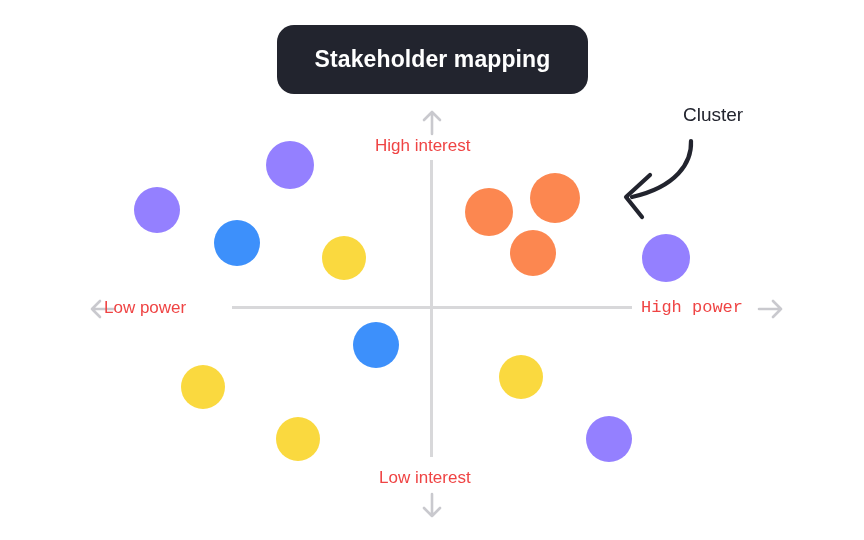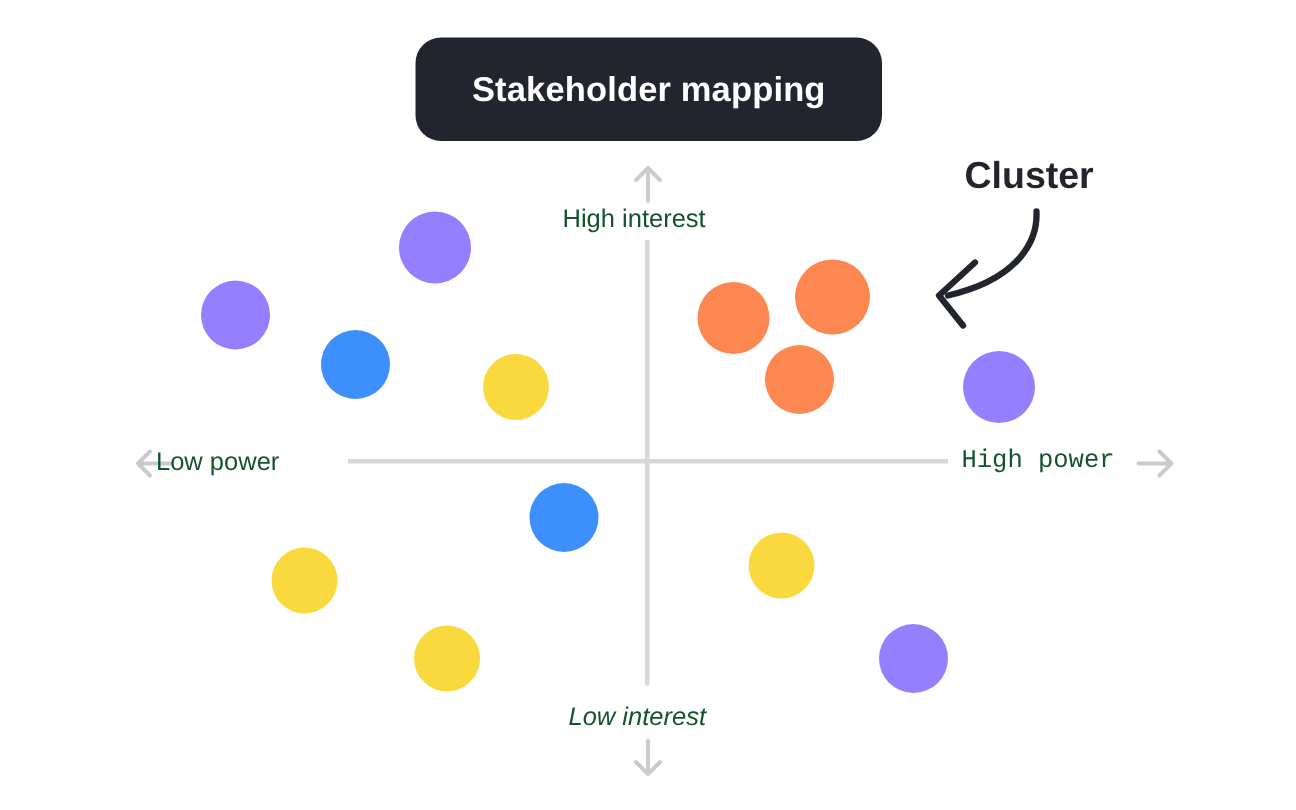--- a/index.html
+++ b/index.html
@@ -90,11 +90,11 @@
   
   .cluster-label {
     position: absolute;
-    left: 643px;
+    left: 683px;
     top: 105px;
     color: #22242E;
-    font-size: 25px;
-    font-weight: bold;
+    font-size: 19px;
+    font-weight: normal;
     white-space: nowrap;
     line-height: 1;
   }

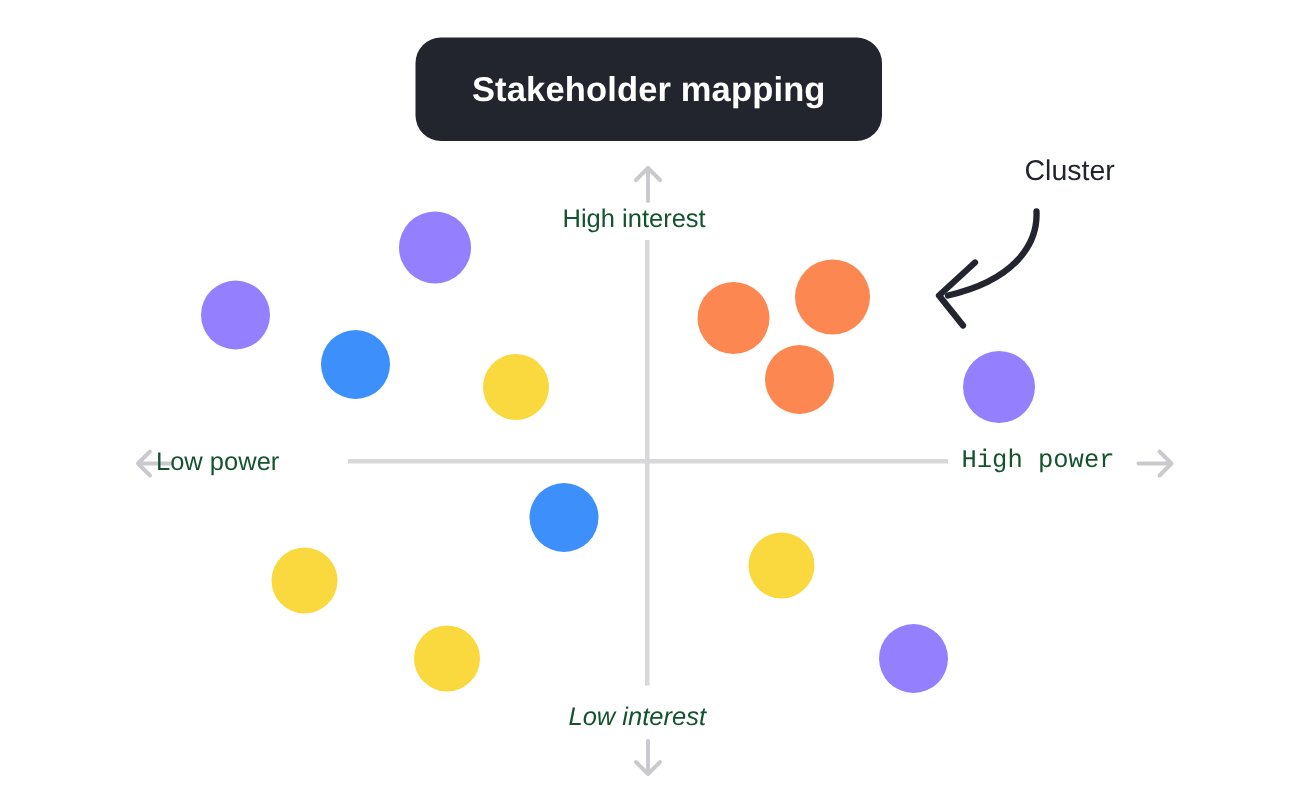--- a/index.html
+++ b/index.html
@@ -61,7 +61,7 @@
   
   .axis-label {
     position: absolute;
-    color: #14532d;
+    color: #ef4444;
     font-size: 17px;
     font-weight: normal;
     white-space: nowrap;

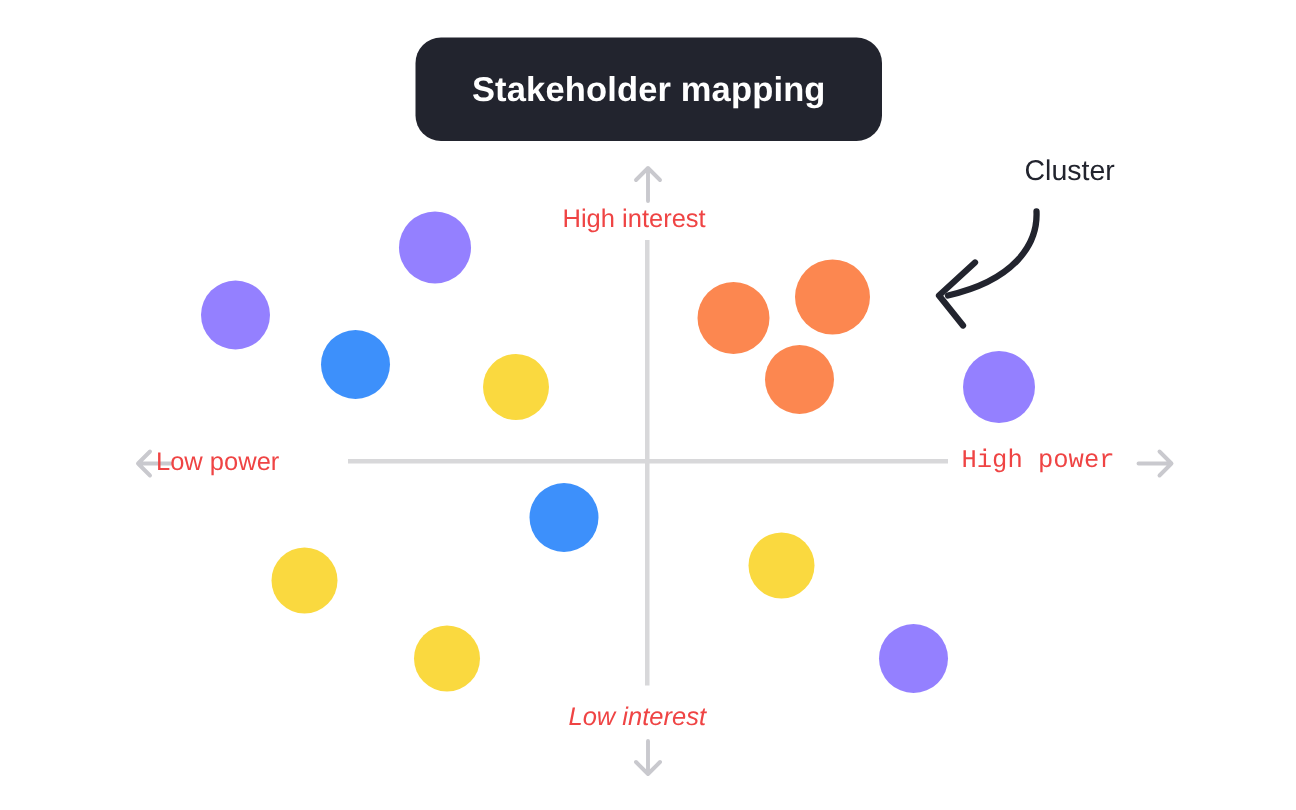--- a/index.html
+++ b/index.html
@@ -68,7 +68,7 @@
     line-height: 1;
   }
   .label-high-interest { left: 375px; top: 137px; }
-  .label-low-interest  { left: 379px; top: 469px; font-style: italic; }
+  .label-low-interest  { left: 379px; top: 469px; }
   .label-low-power     { left: 104px; top: 299px; }
   .label-high-power    { left: 641px; top: 299px; font-family: Liberation Mono, monospace; }
 

